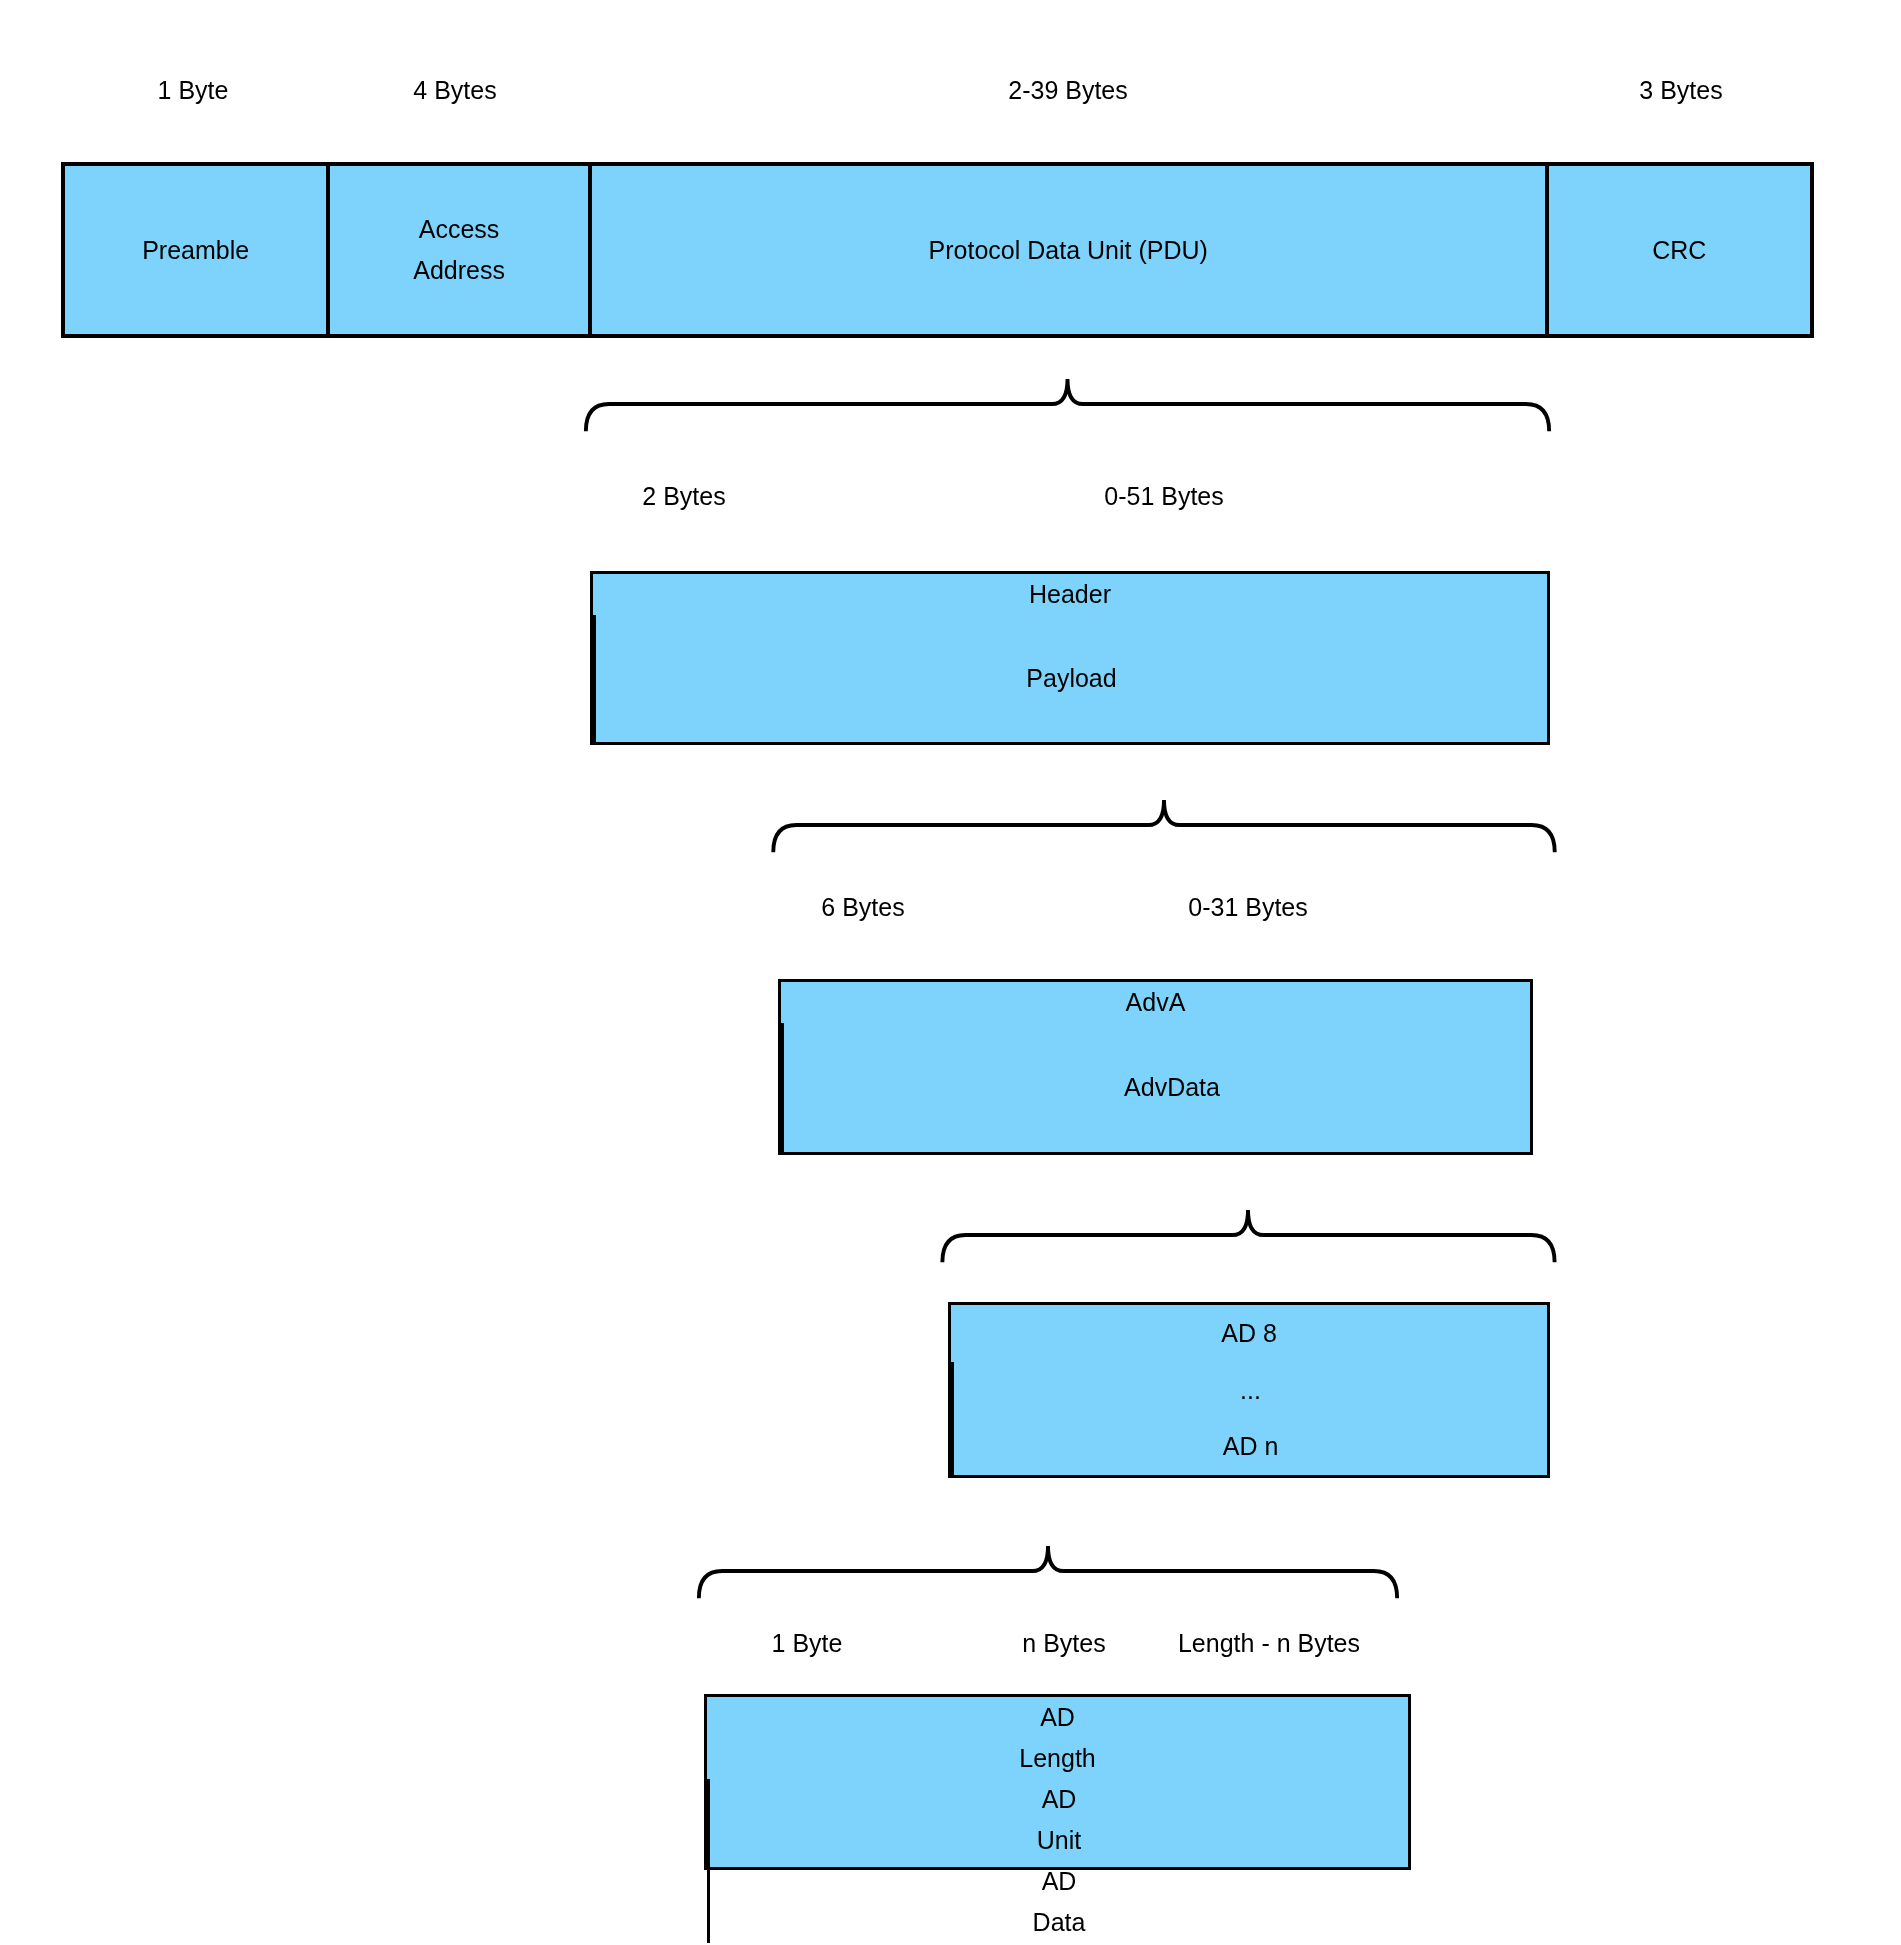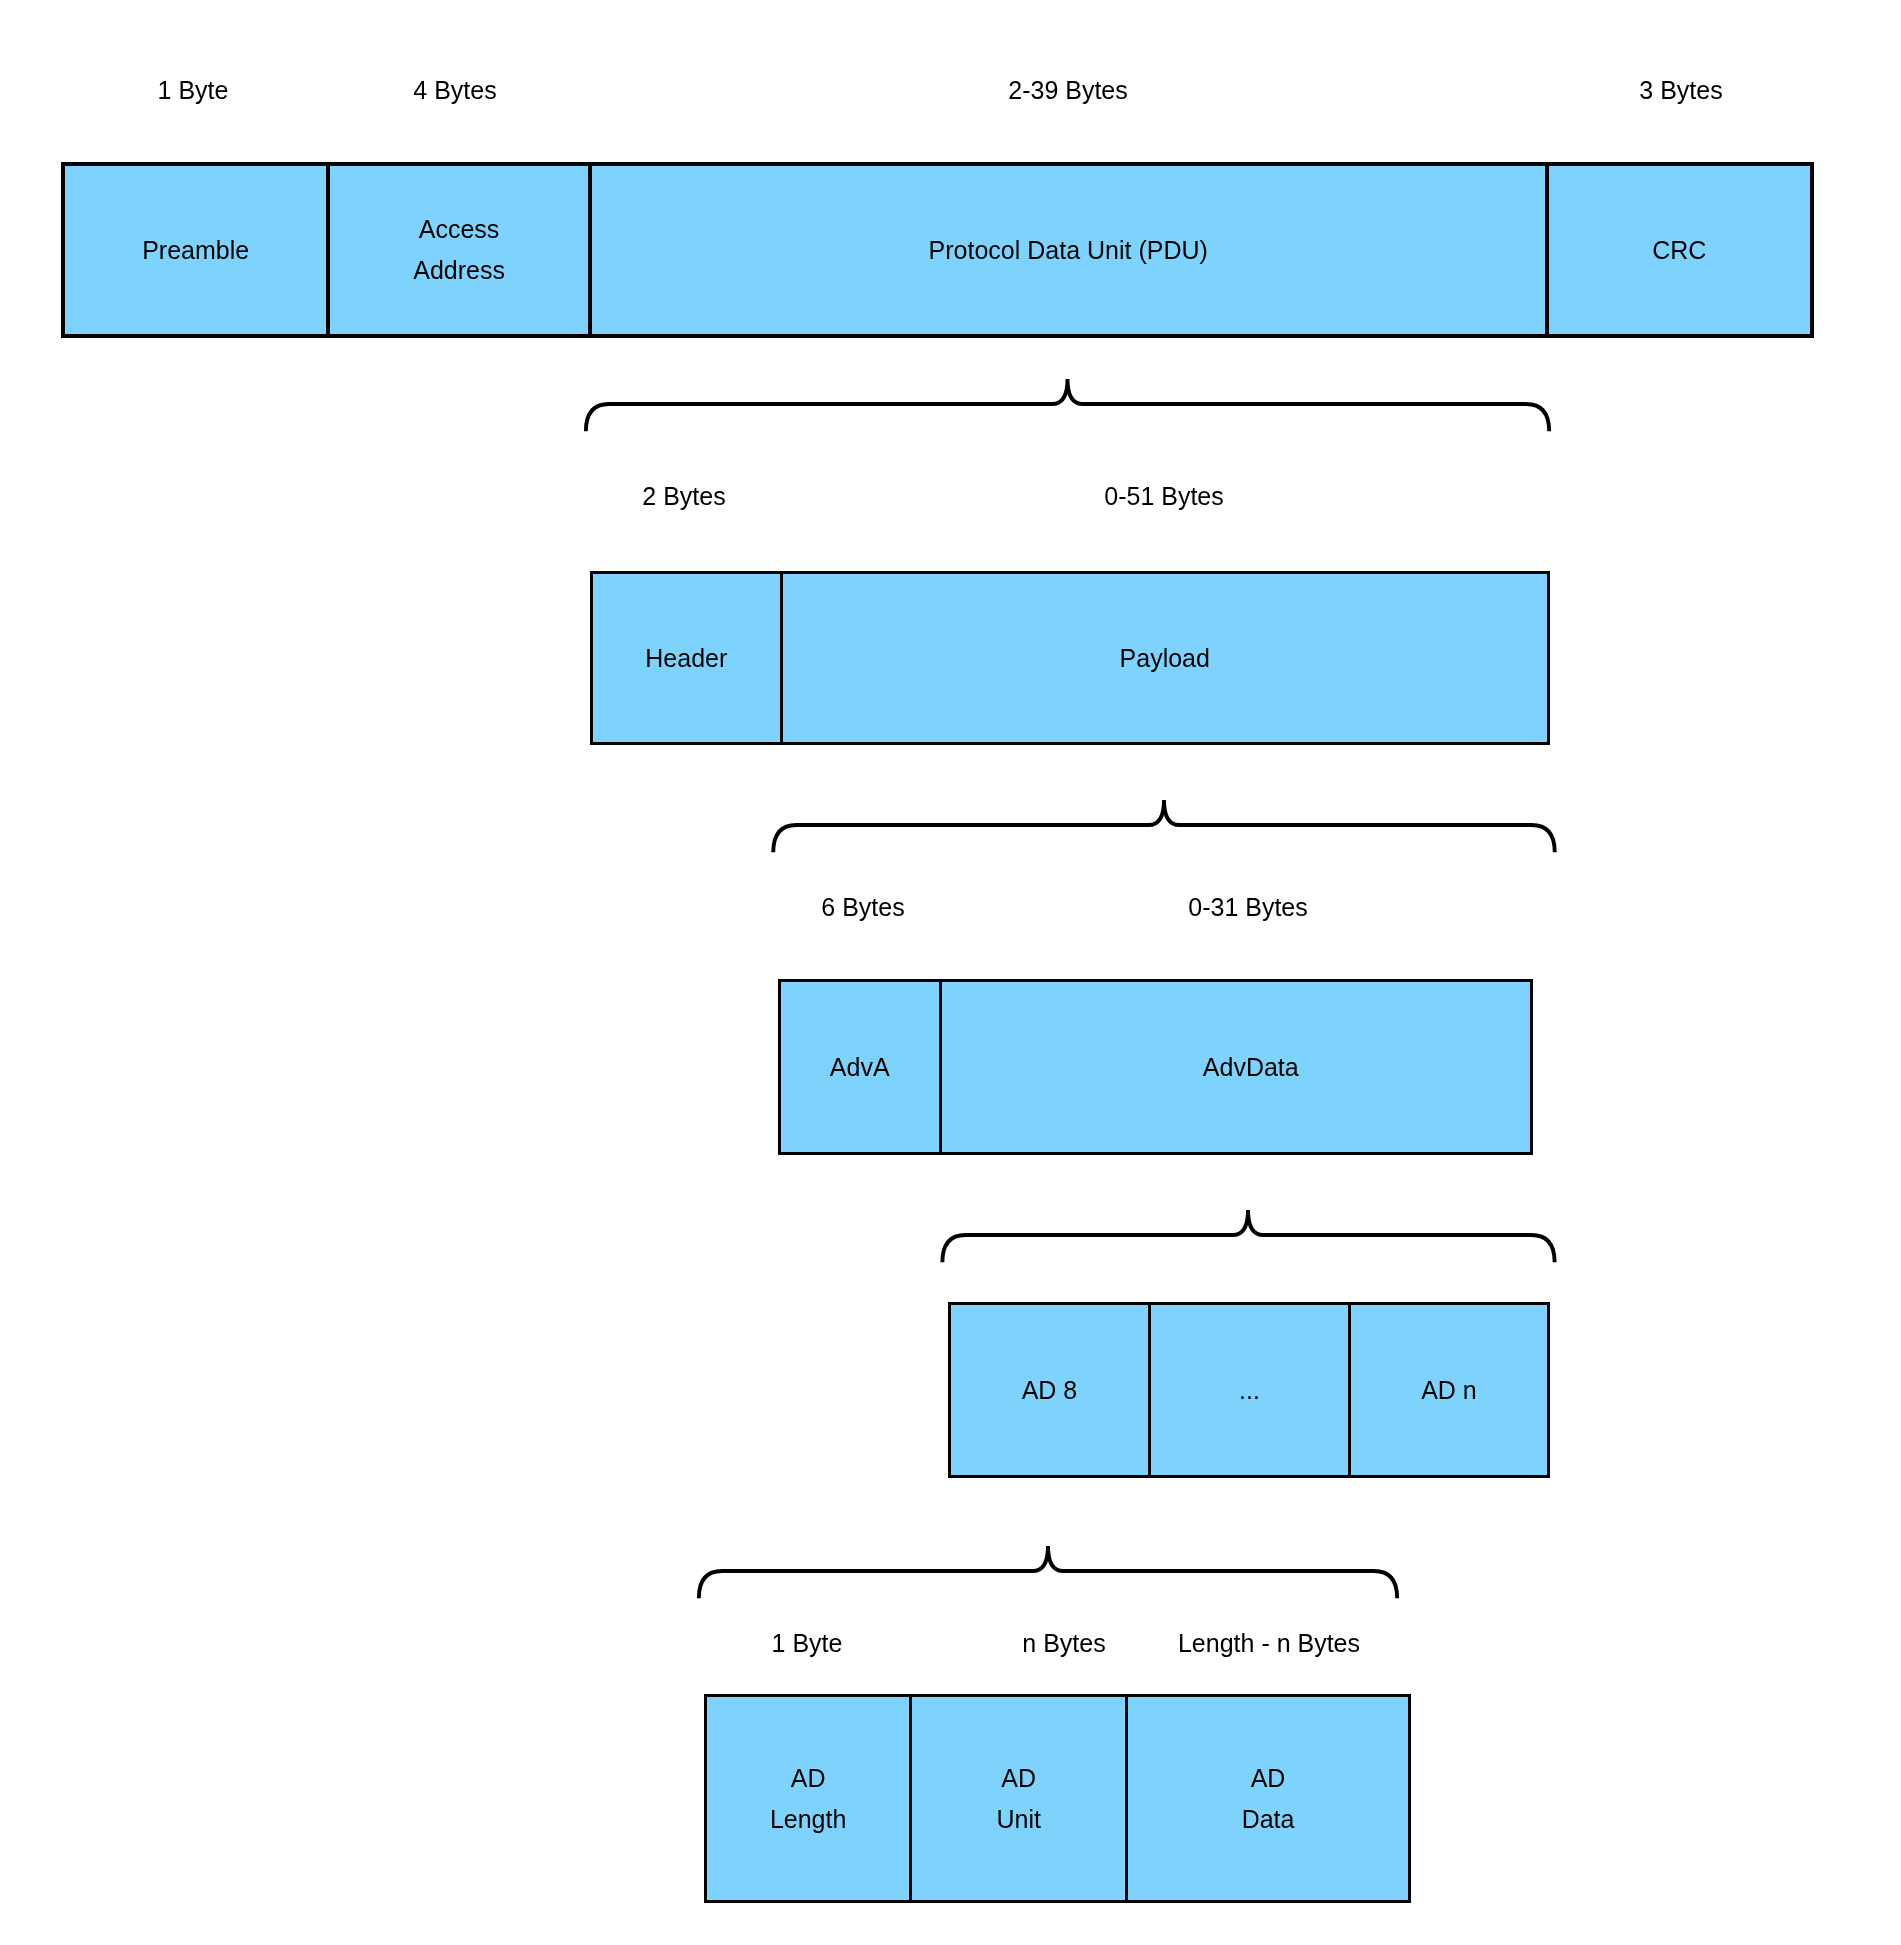--- a/index.html
+++ b/index.html
@@ -25,7 +25,7 @@
     background: #7dd3fc;
   }
   .row-thick { border: 4.9px solid #000; }
-  .row-thin  { border: 3.9px solid #000; }
+  .row-thin  { border: 3.9px solid #000; flex-direction: column; }
   .cell {
     display: flex;
     flex-direction: column;

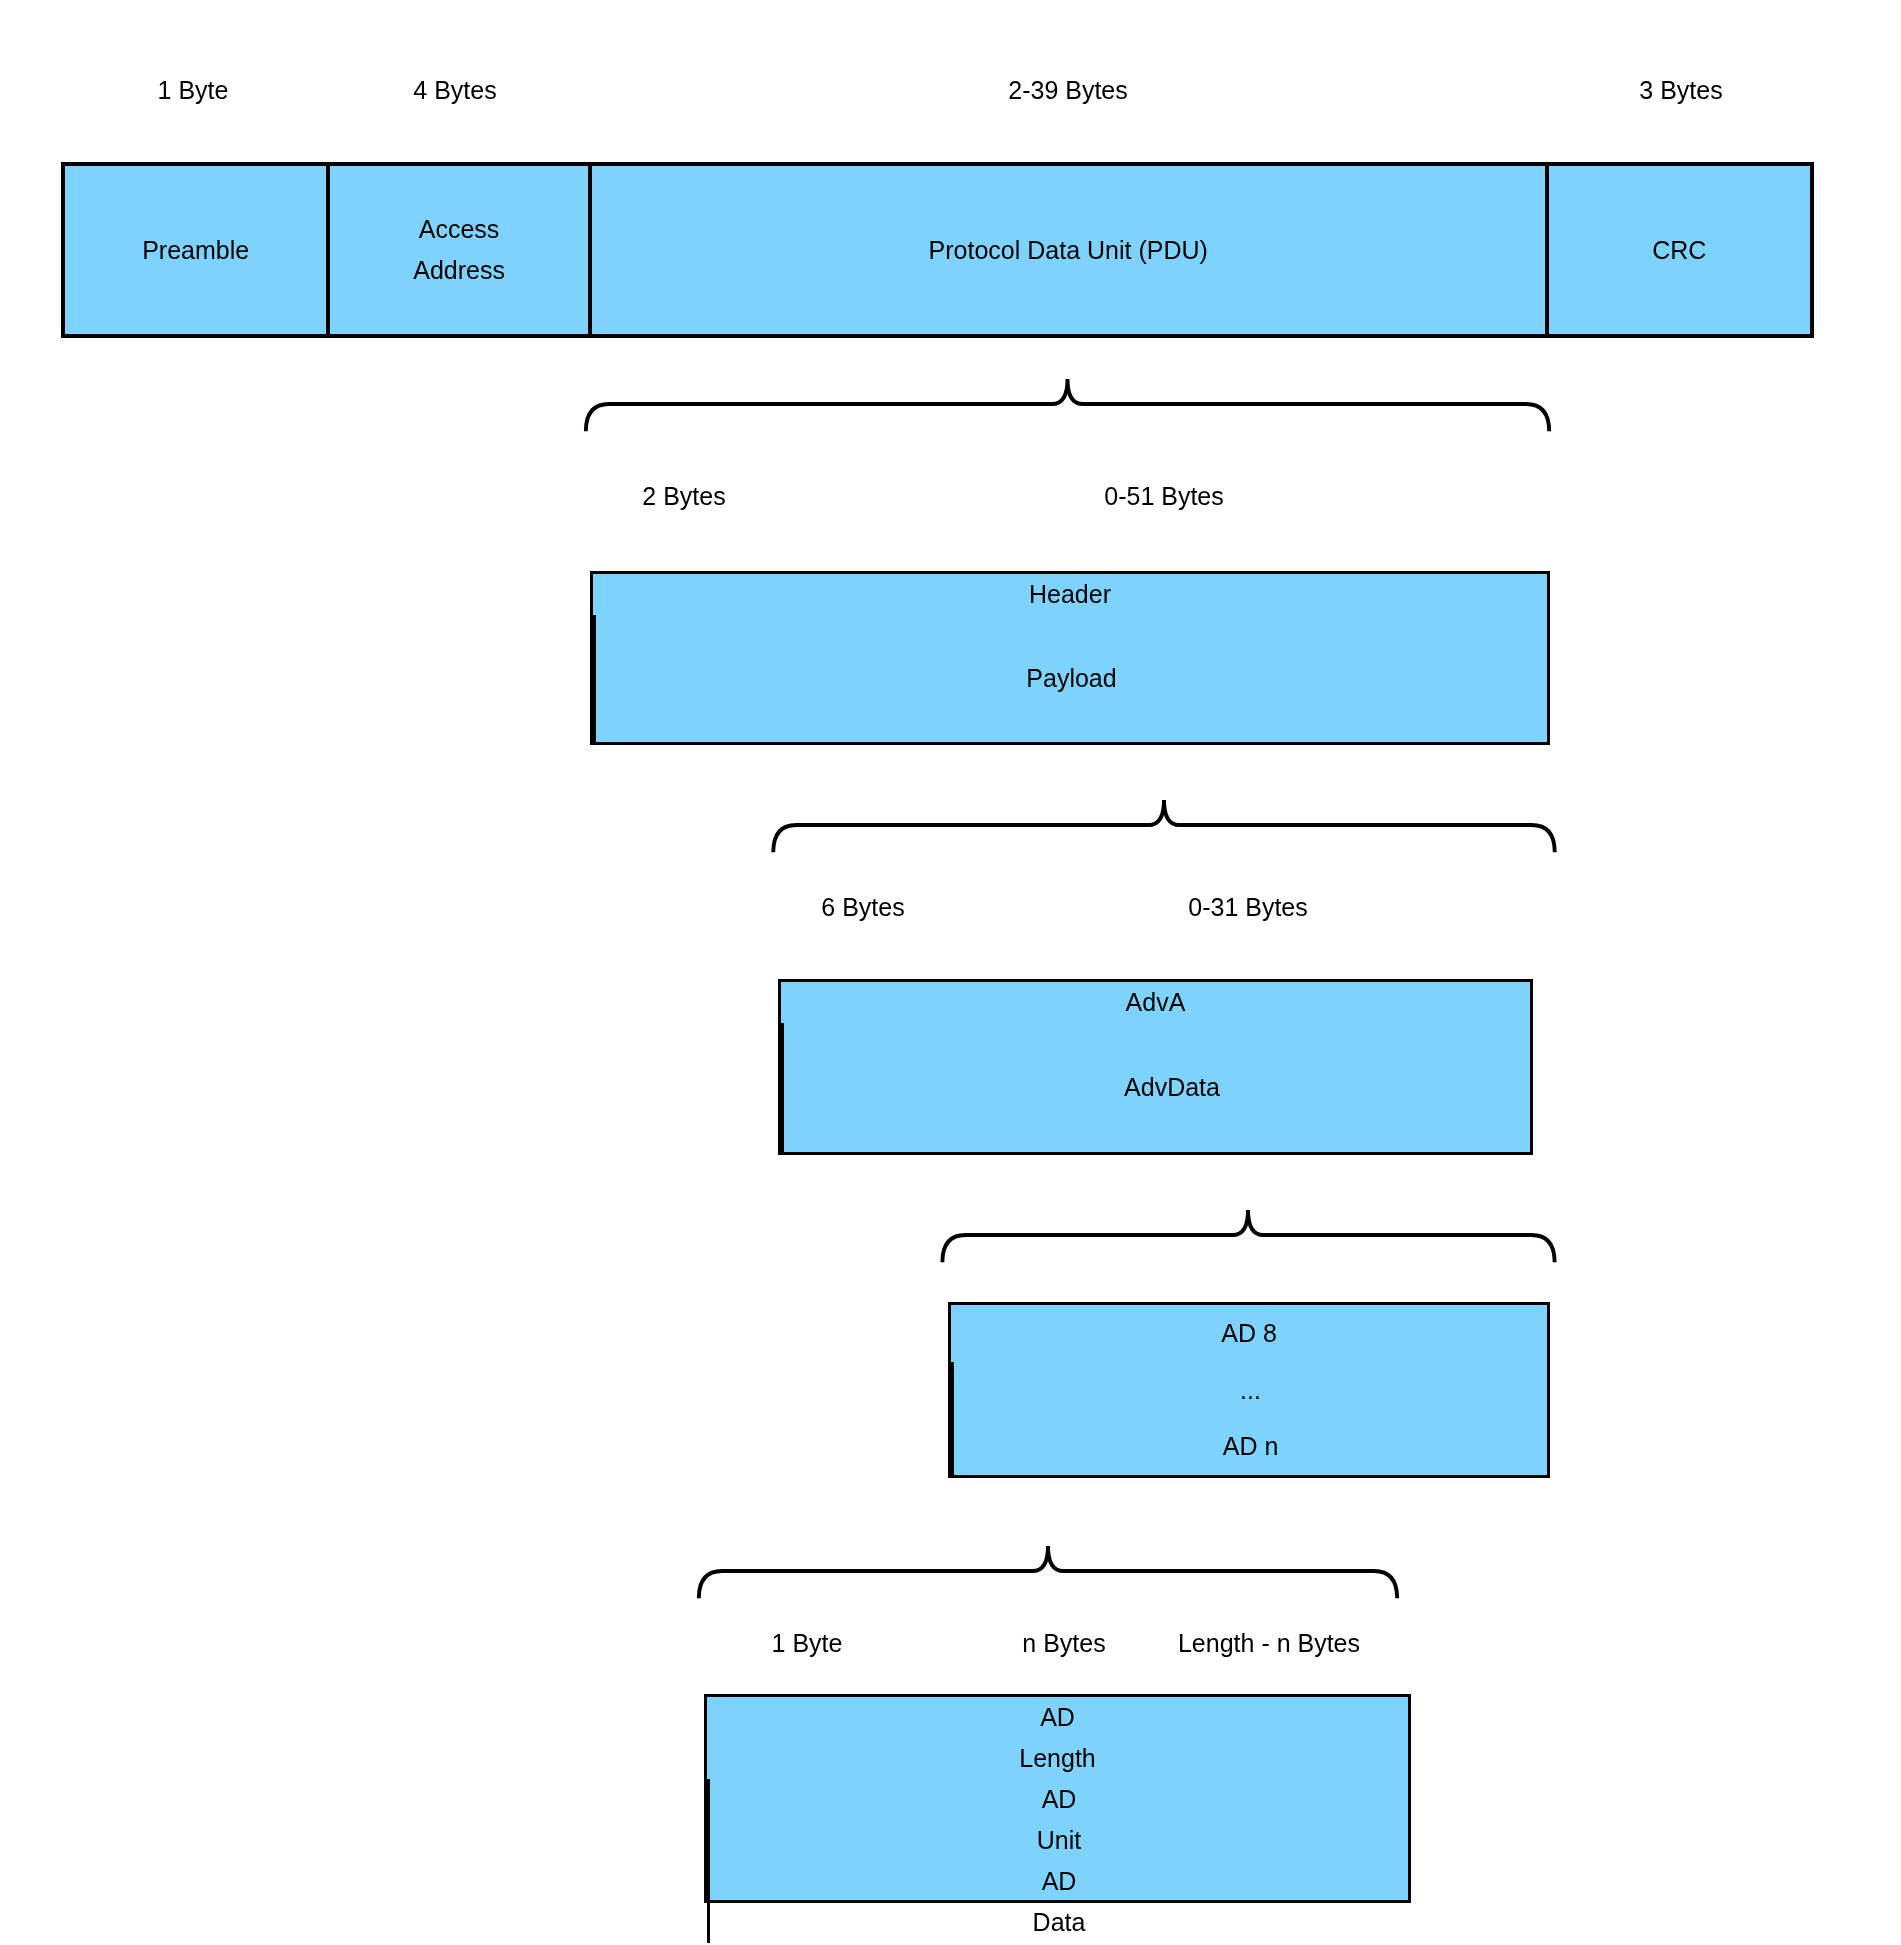--- a/index.html
+++ b/index.html
@@ -130,7 +130,7 @@
   <div class="size-label" style="left:1018px; top:1643px;margin-left:46px;">n Bytes</div>
   <div class="size-label" style="left:1269px; top:1643px;">Length - n Bytes</div>
 
-  <div class="row row-thin" style="left:704px; top:1694px; width:707px; height:209px;">
+  <div class="row row-thin" style="left:704px; top:1694px; width:707px; height:176px;">
     <div class="cell" style="flex:211 0 0;">
       <div>AD</div>
       <div>Length</div>

